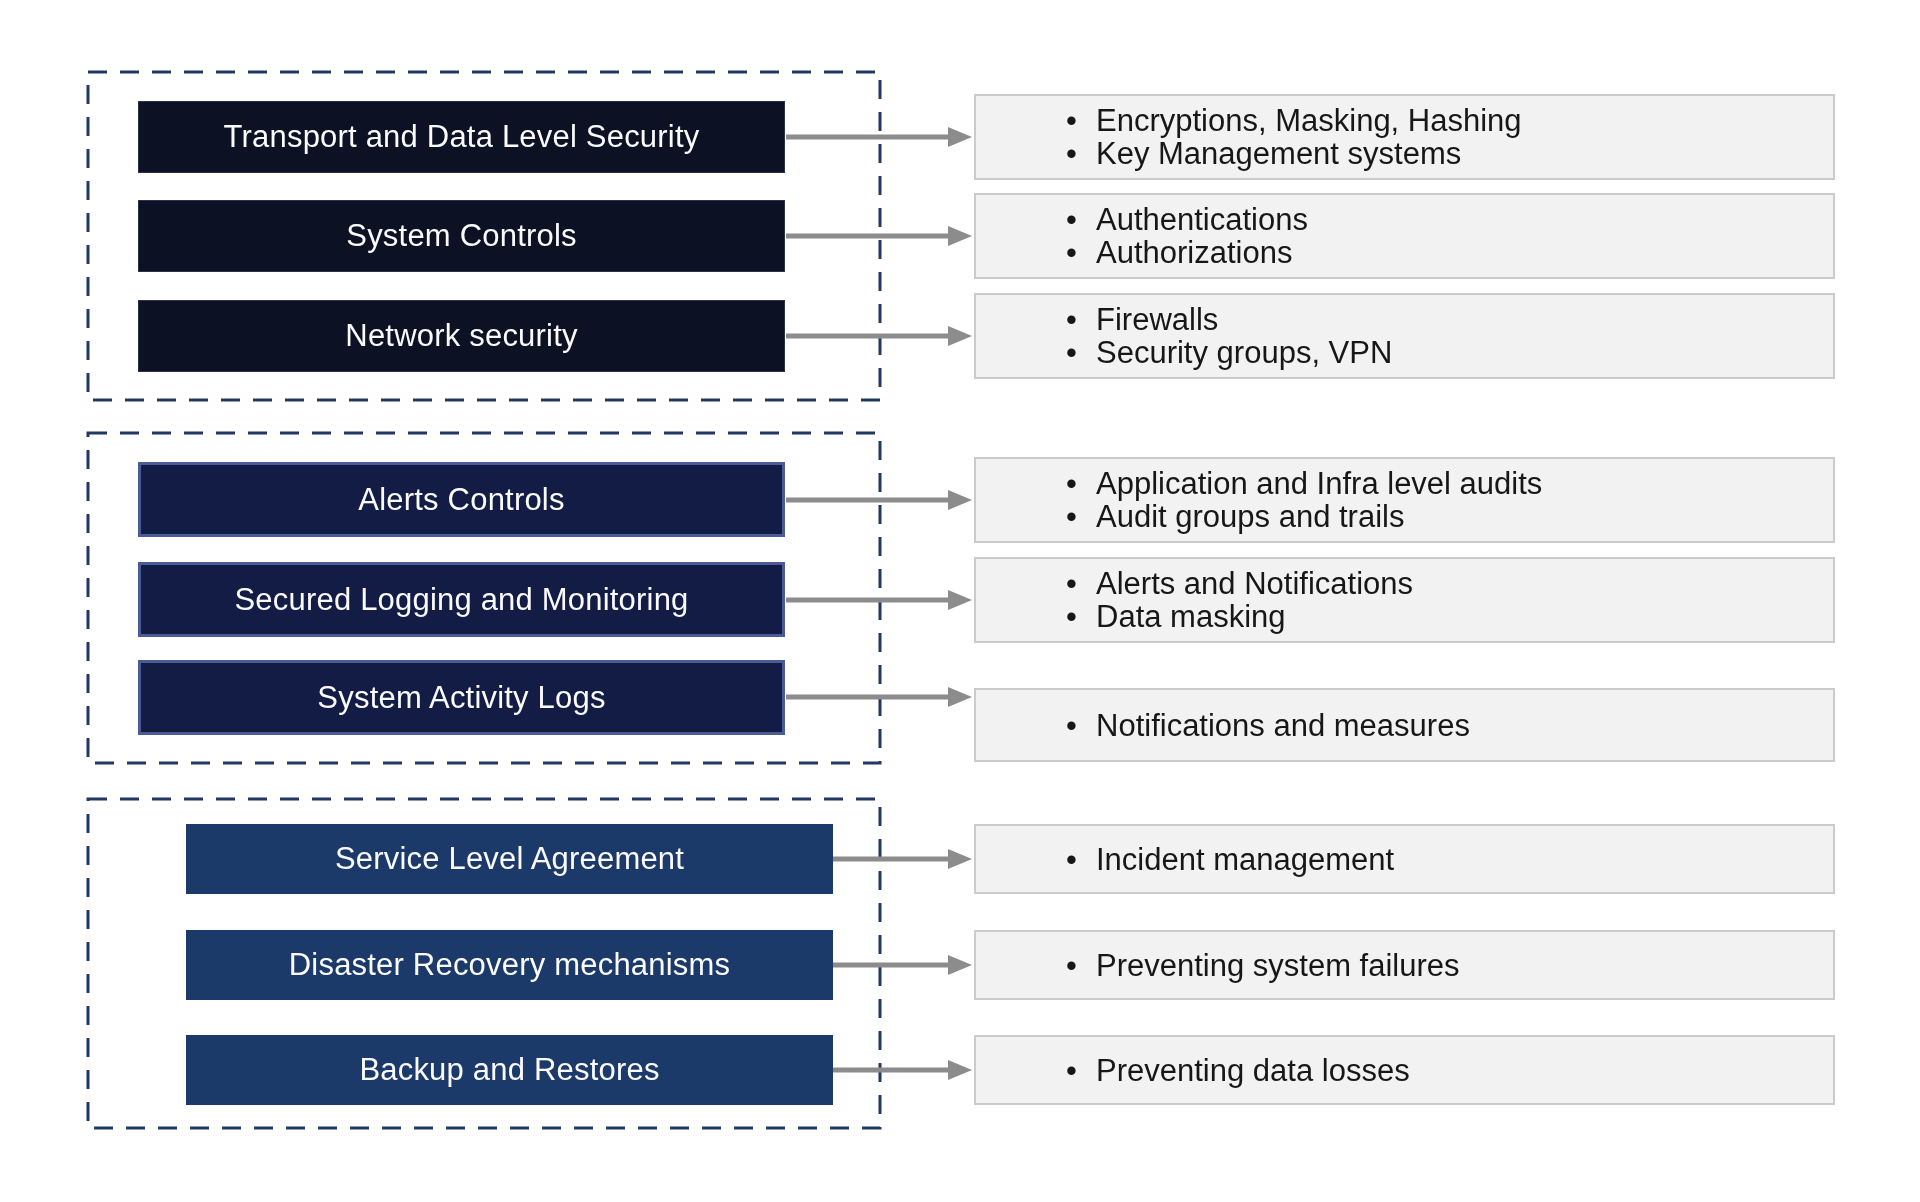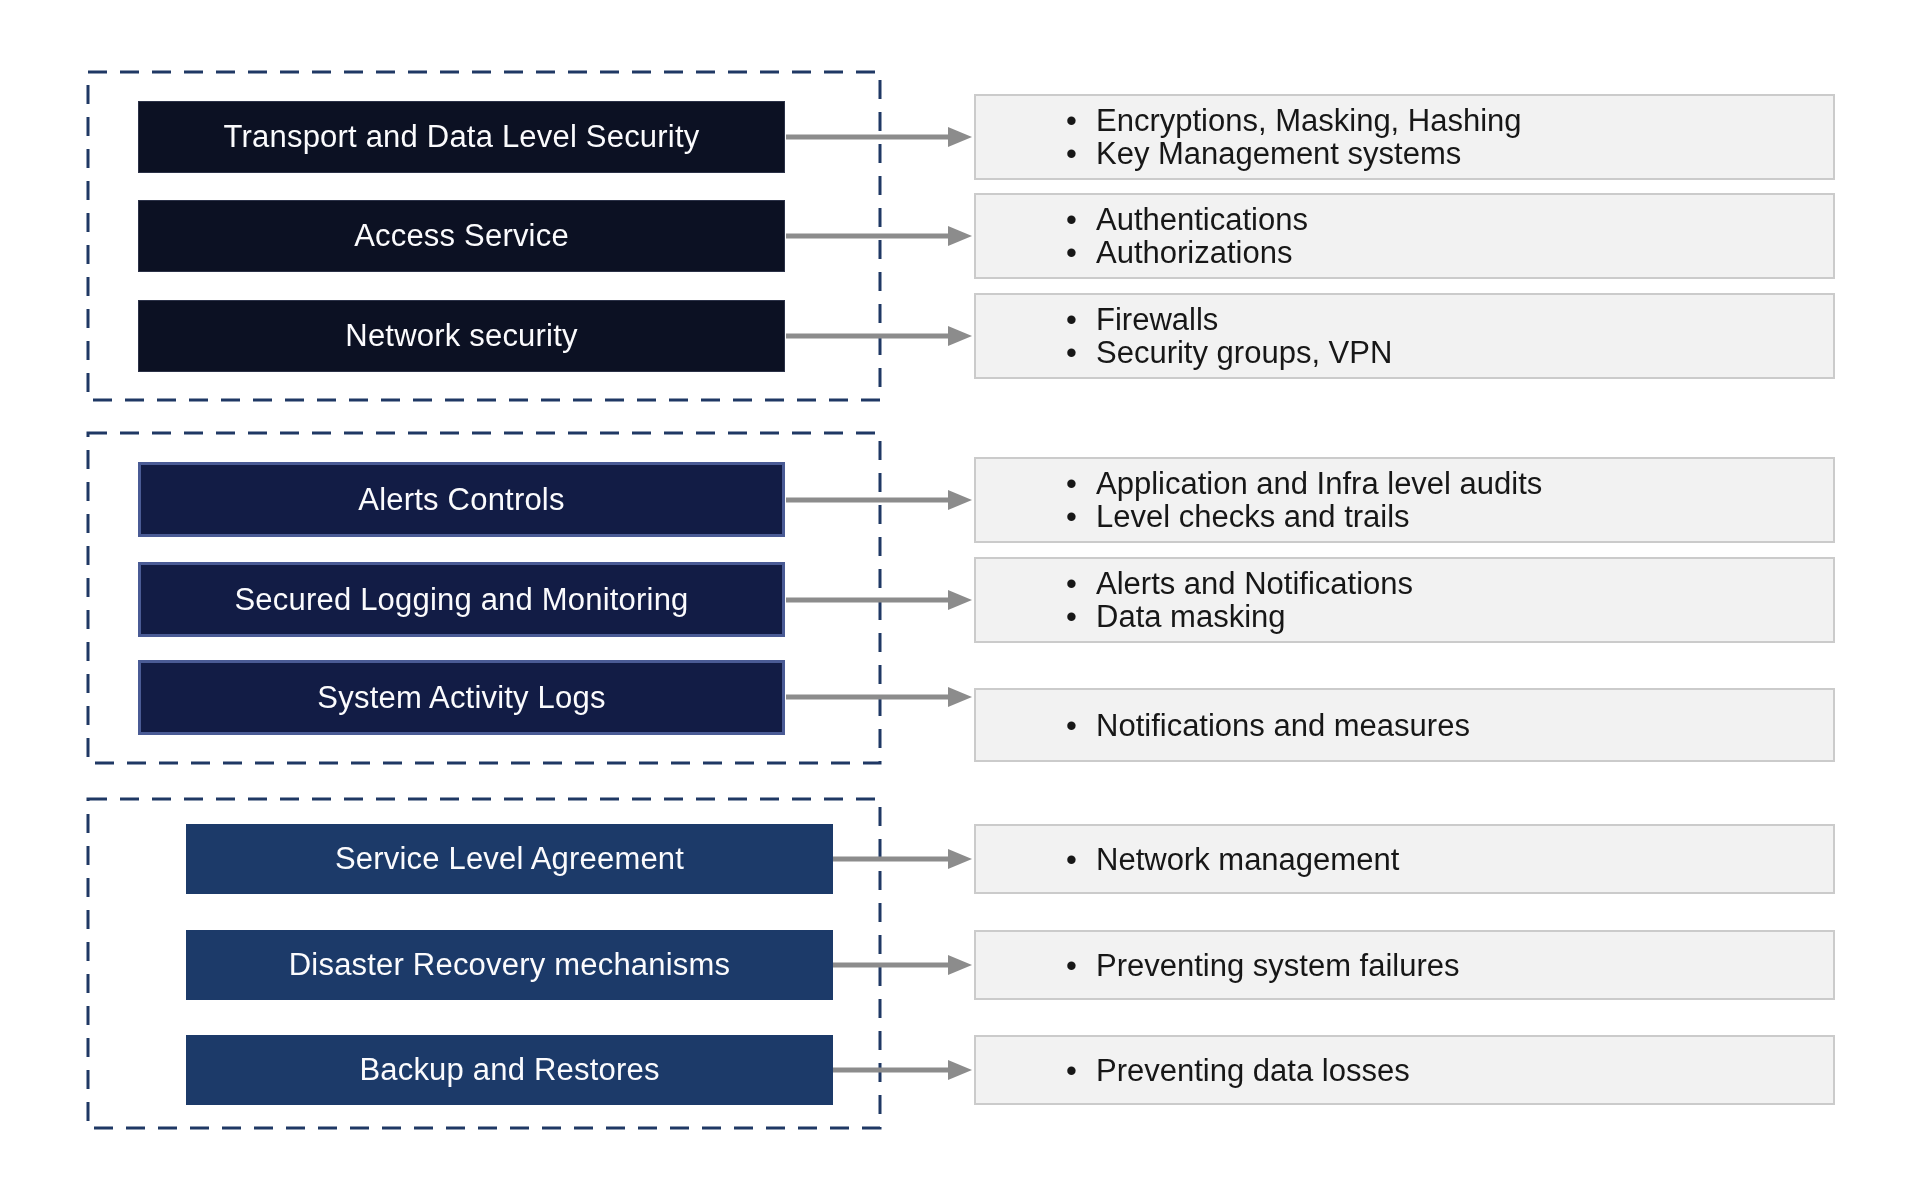--- a/index.html
+++ b/index.html
@@ -98,7 +98,7 @@
     <span>Transport and Data Level Security</span>
   </div>
   <div class="dark-box tier1" style="top:200px">
-    <span>Access Service</span>
+    <span>System Controls</span>
   </div>
   <div class="dark-box tier1" style="top:300px">
     <span>Network security</span>

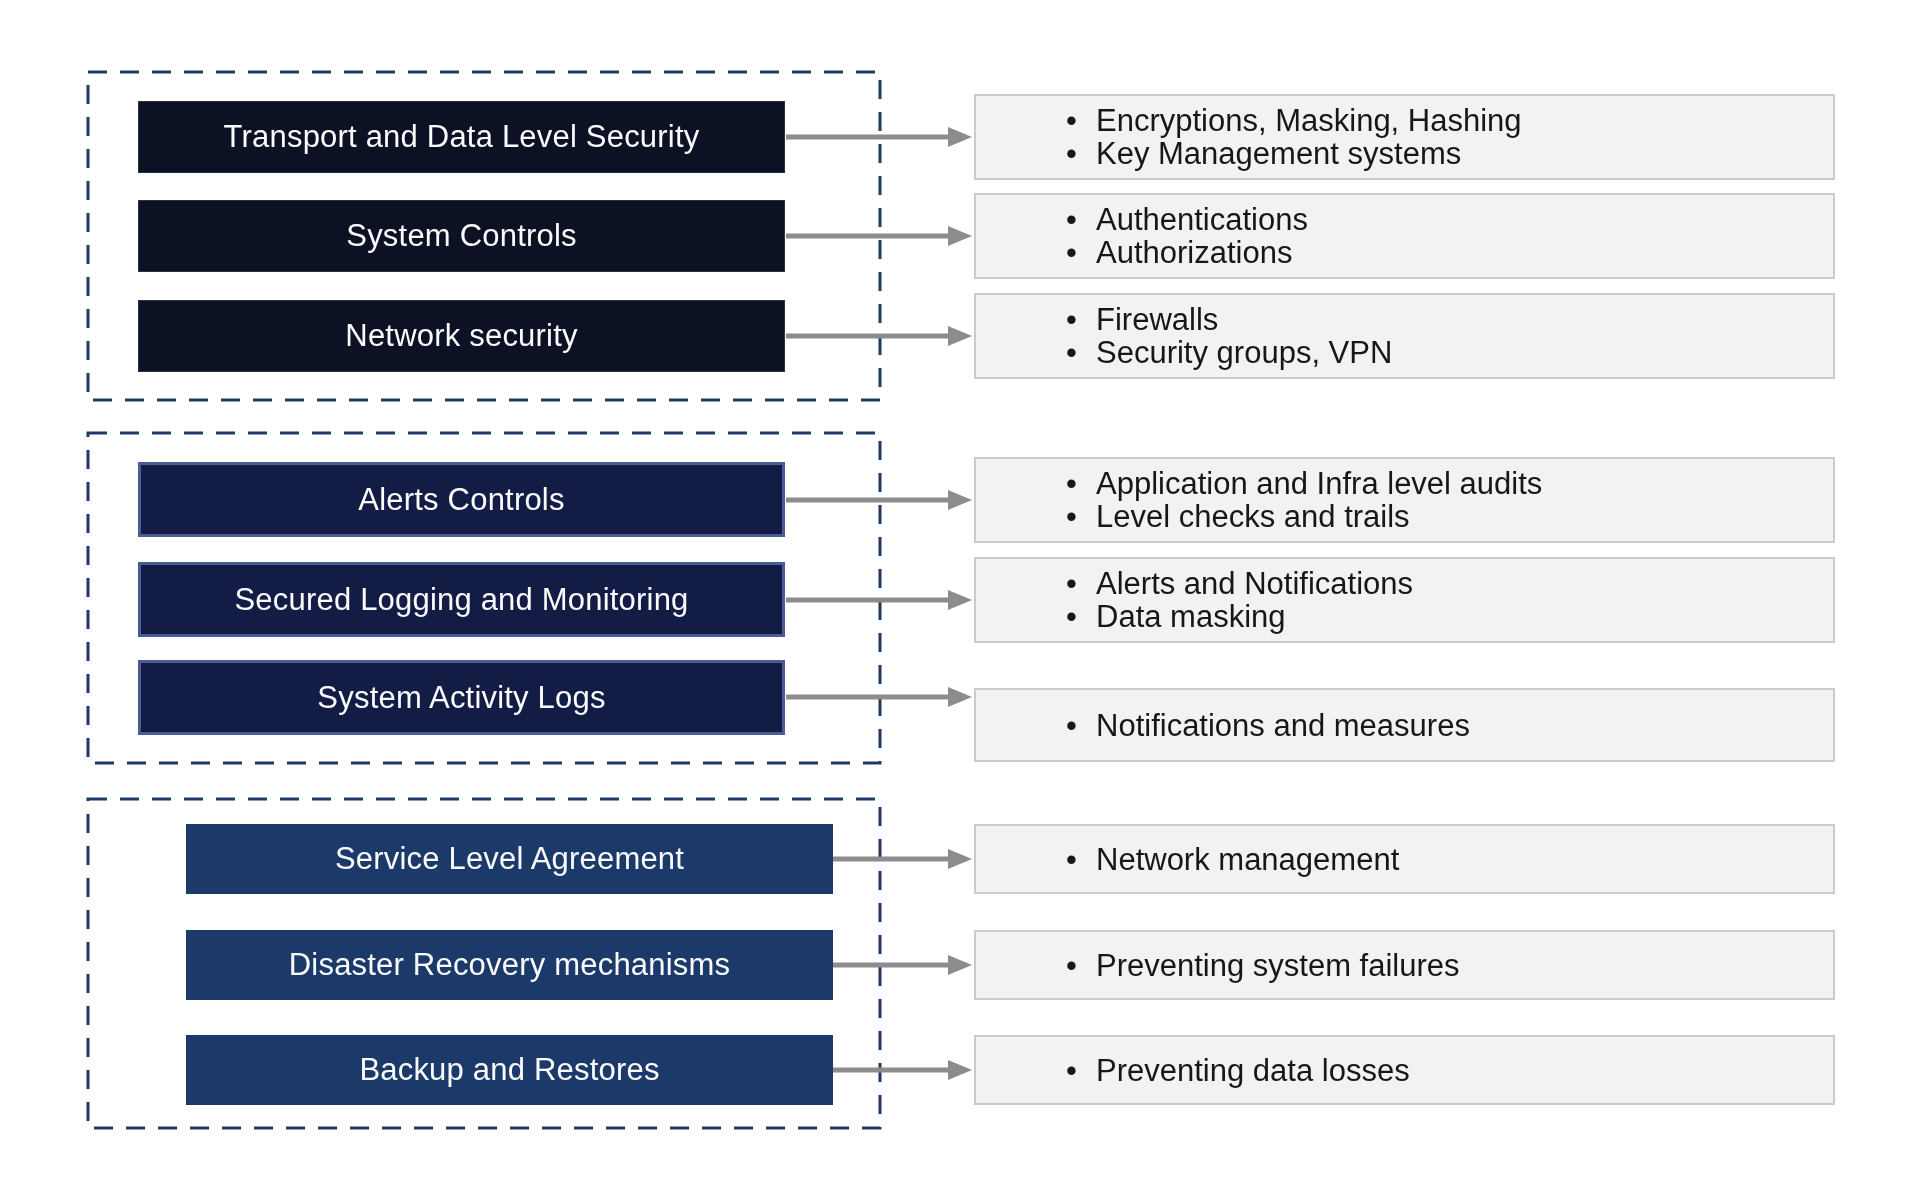--- a/index.html
+++ b/index.html
@@ -146,7 +146,7 @@
   <div class="detail-box" style="top:457px;height:86px">
     <ul>
       <li>Application and Infra level audits</li>
-      <li>Level checks and trails</li>
+      <li>Audit groups and trails</li>
     </ul>
   </div>
   <div class="detail-box" style="top:557px;height:86px">

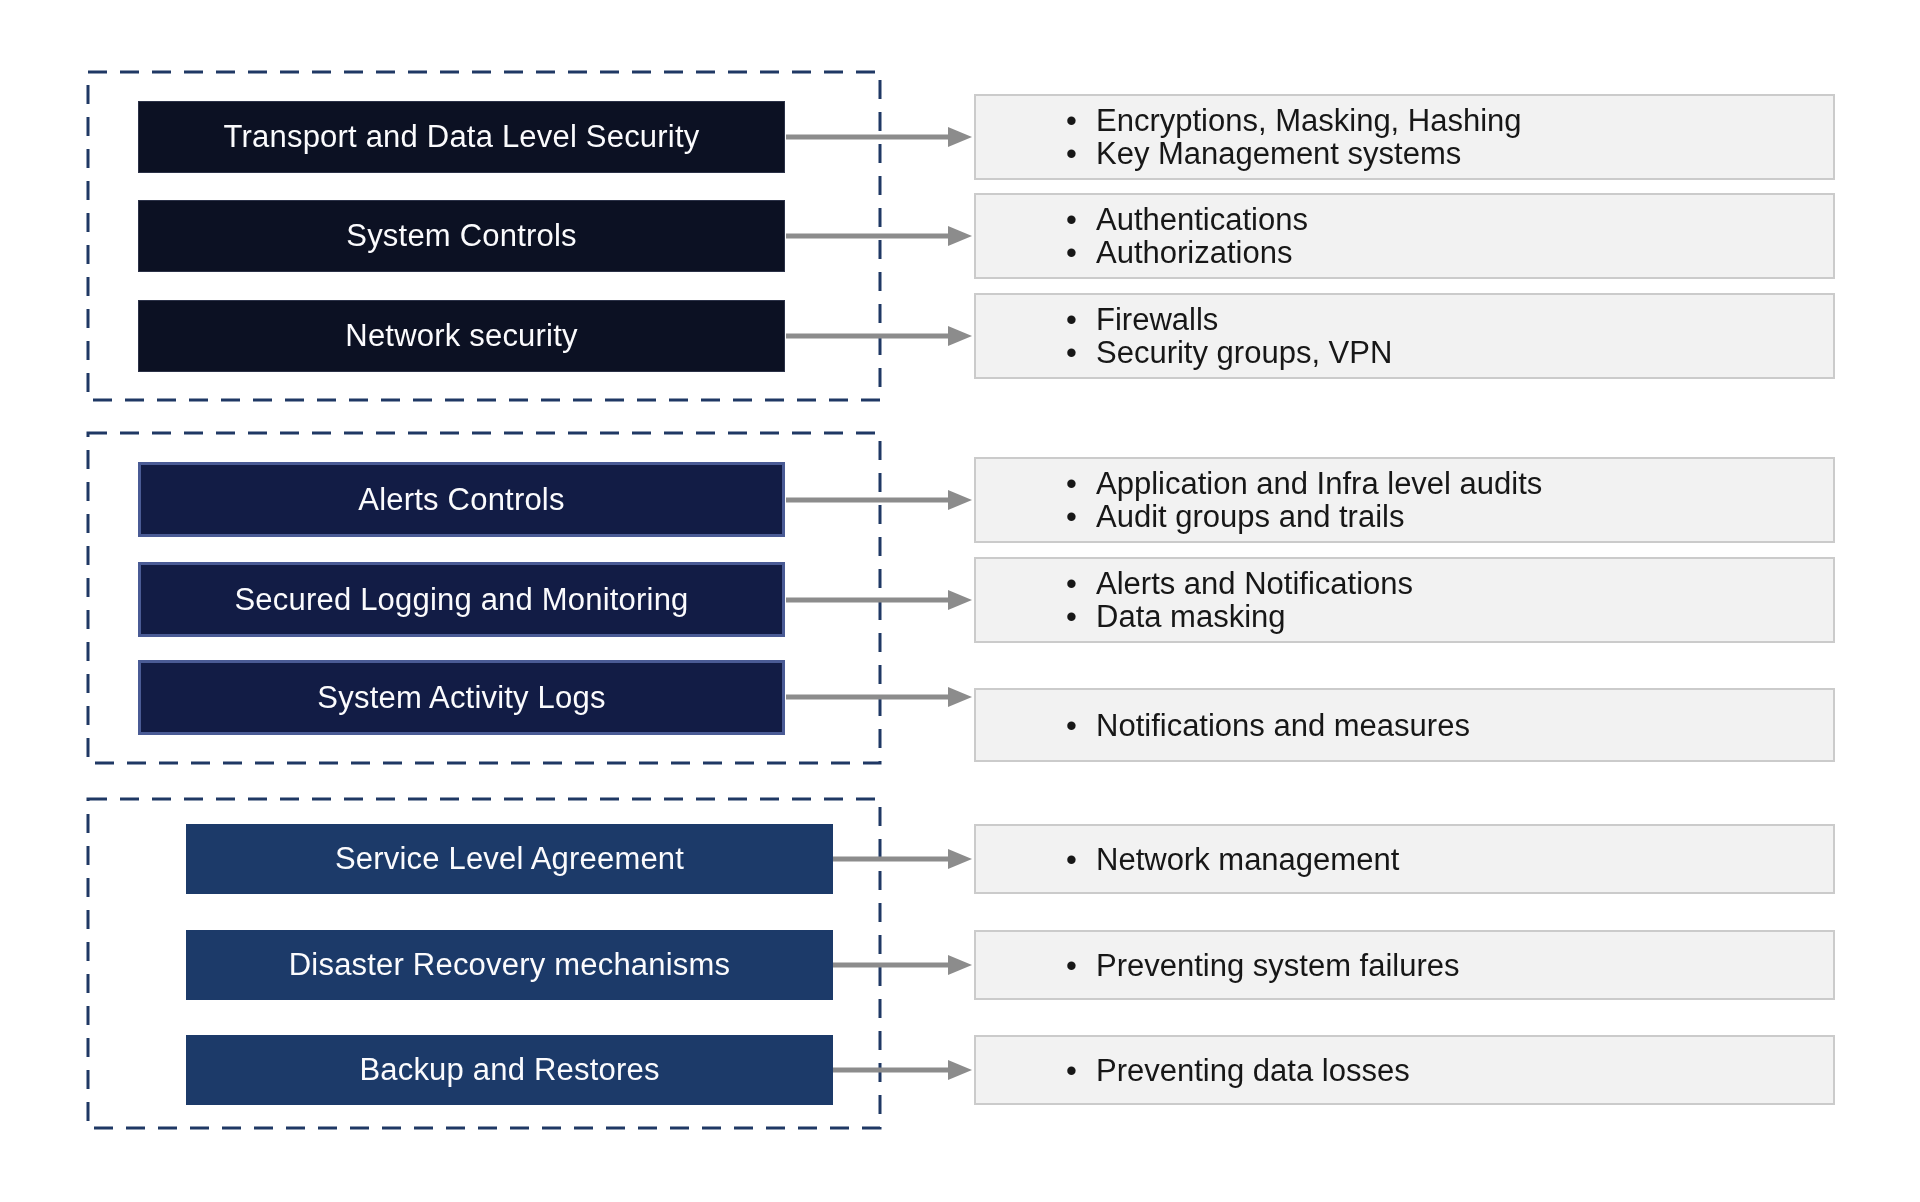--- a/index.html
+++ b/index.html
@@ -163,7 +163,7 @@
 
   <div class="detail-box" style="top:824px;height:70px">
     <ul>
-      <li>Network management</li>
+      <li>Incident management</li>
     </ul>
   </div>
   <div class="detail-box" style="top:930px;height:70px">

